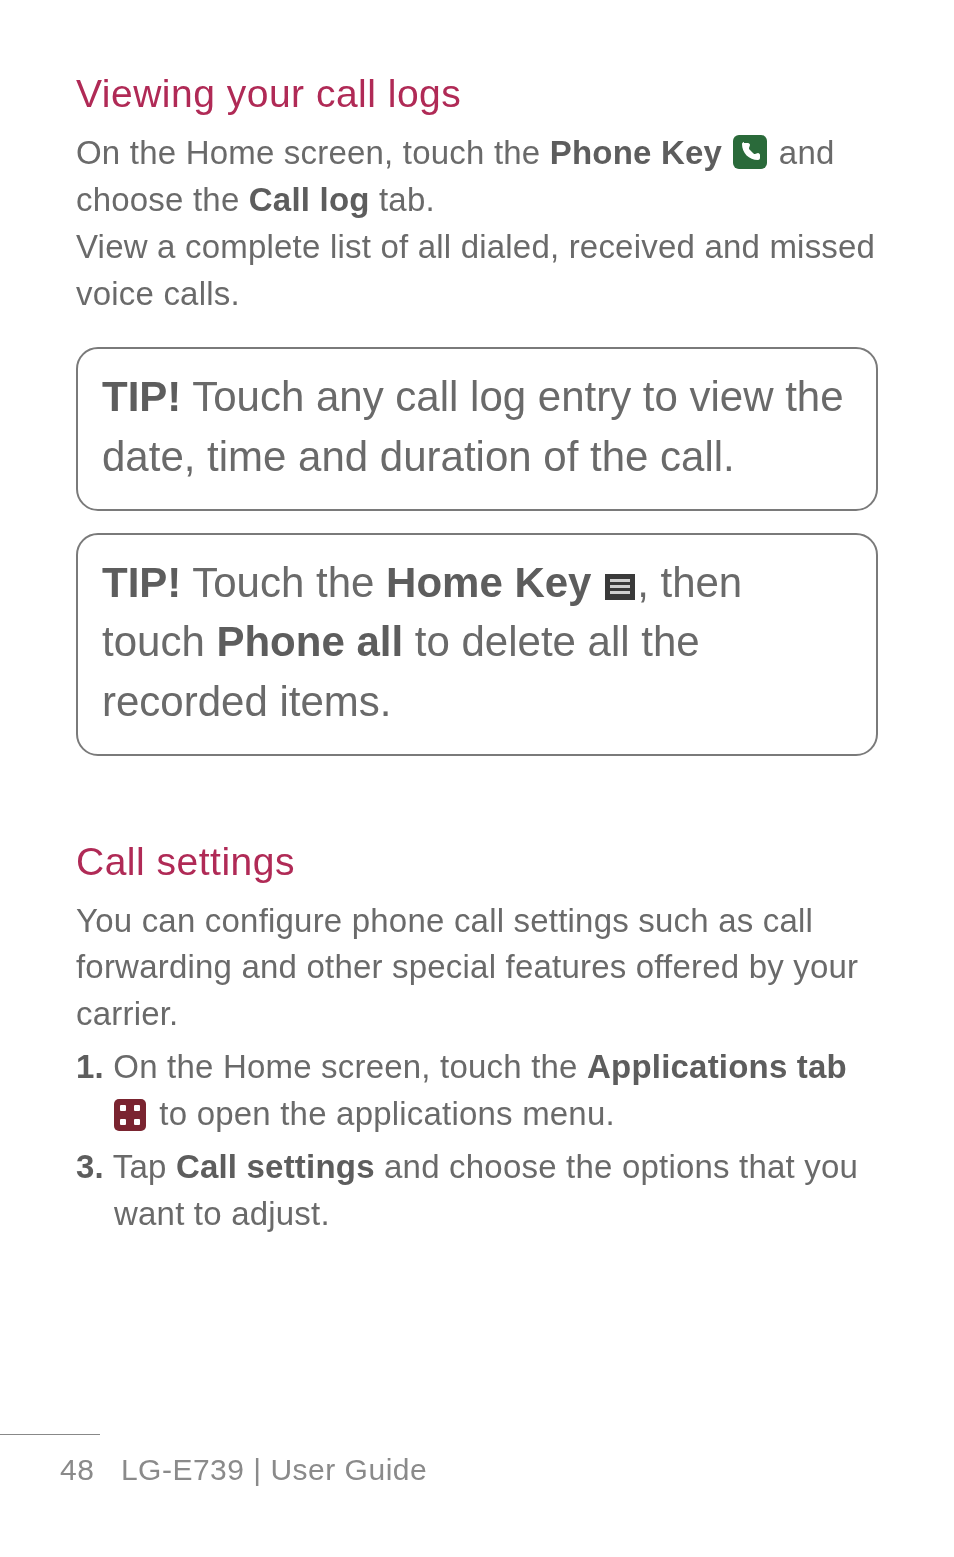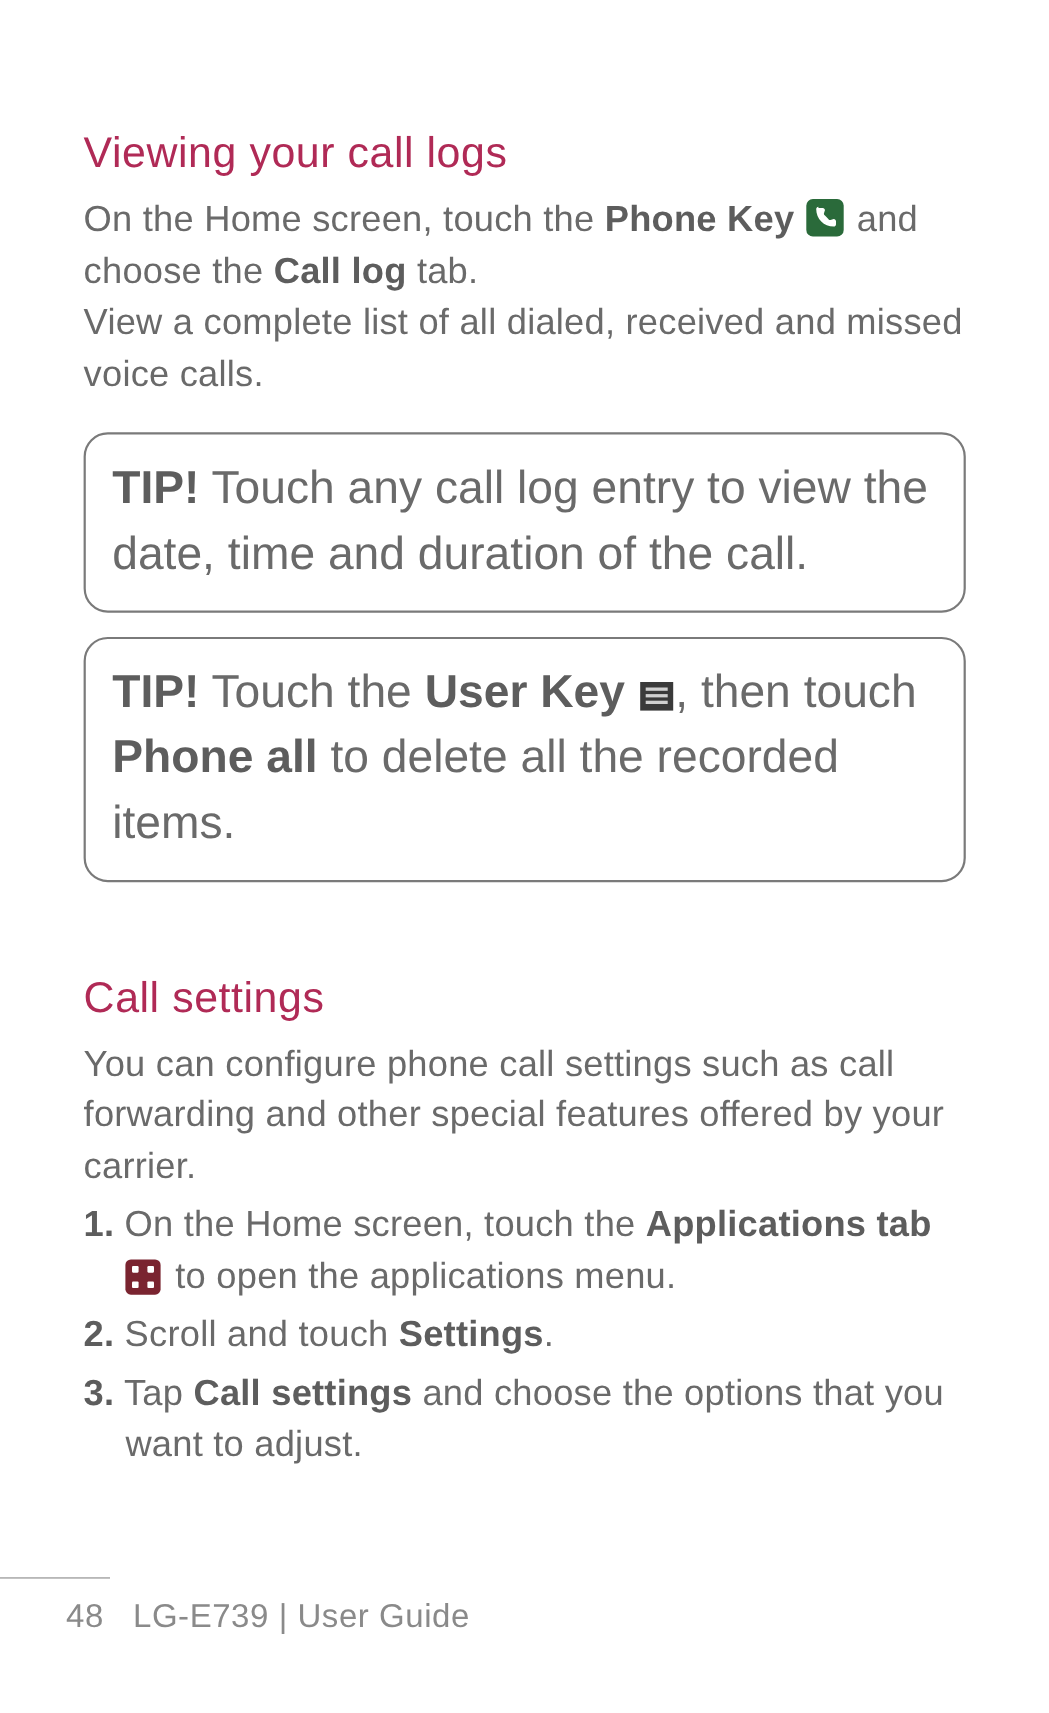--- a/index.html
+++ b/index.html
@@ -12,7 +12,7 @@
       position: relative;
     }
     .page {
-      padding: 118px 76px 0 76px;
+      padding: 72px 76px 0 76px;
     }
     .heading {
       color: #b02a56;

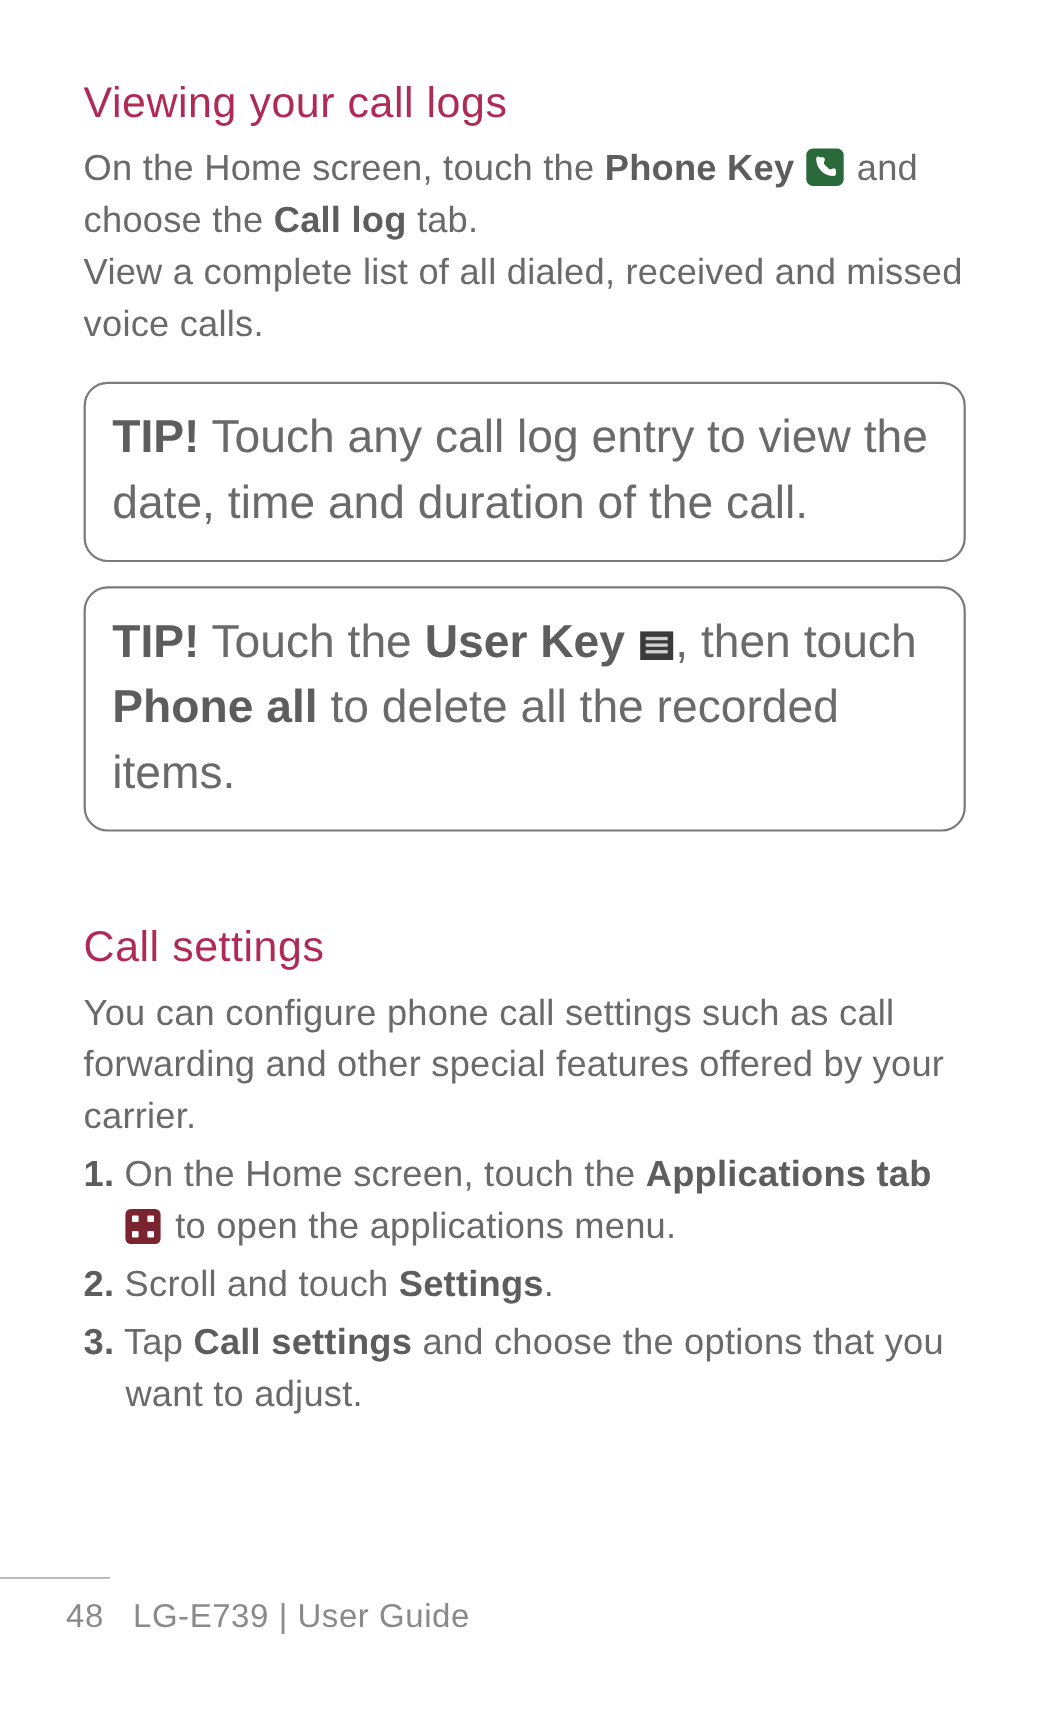--- a/index.html
+++ b/index.html
@@ -143,7 +143,7 @@
   </div>
 
   <div class="tip-box" style="margin-top:22px;">
-    <span class="tip-label">TIP!</span><span> Touch the </span><span class="bold">User Key</span>
+    <span class="tip-label">TIP!</span><span> Touch the </span><span class="bold">Home Key</span>
     <span class="icon-menu"><span></span></span><span>, then touch </span><span class="bold">Phone all</span><span> to delete all the recorded items.</span>
   </div>
 

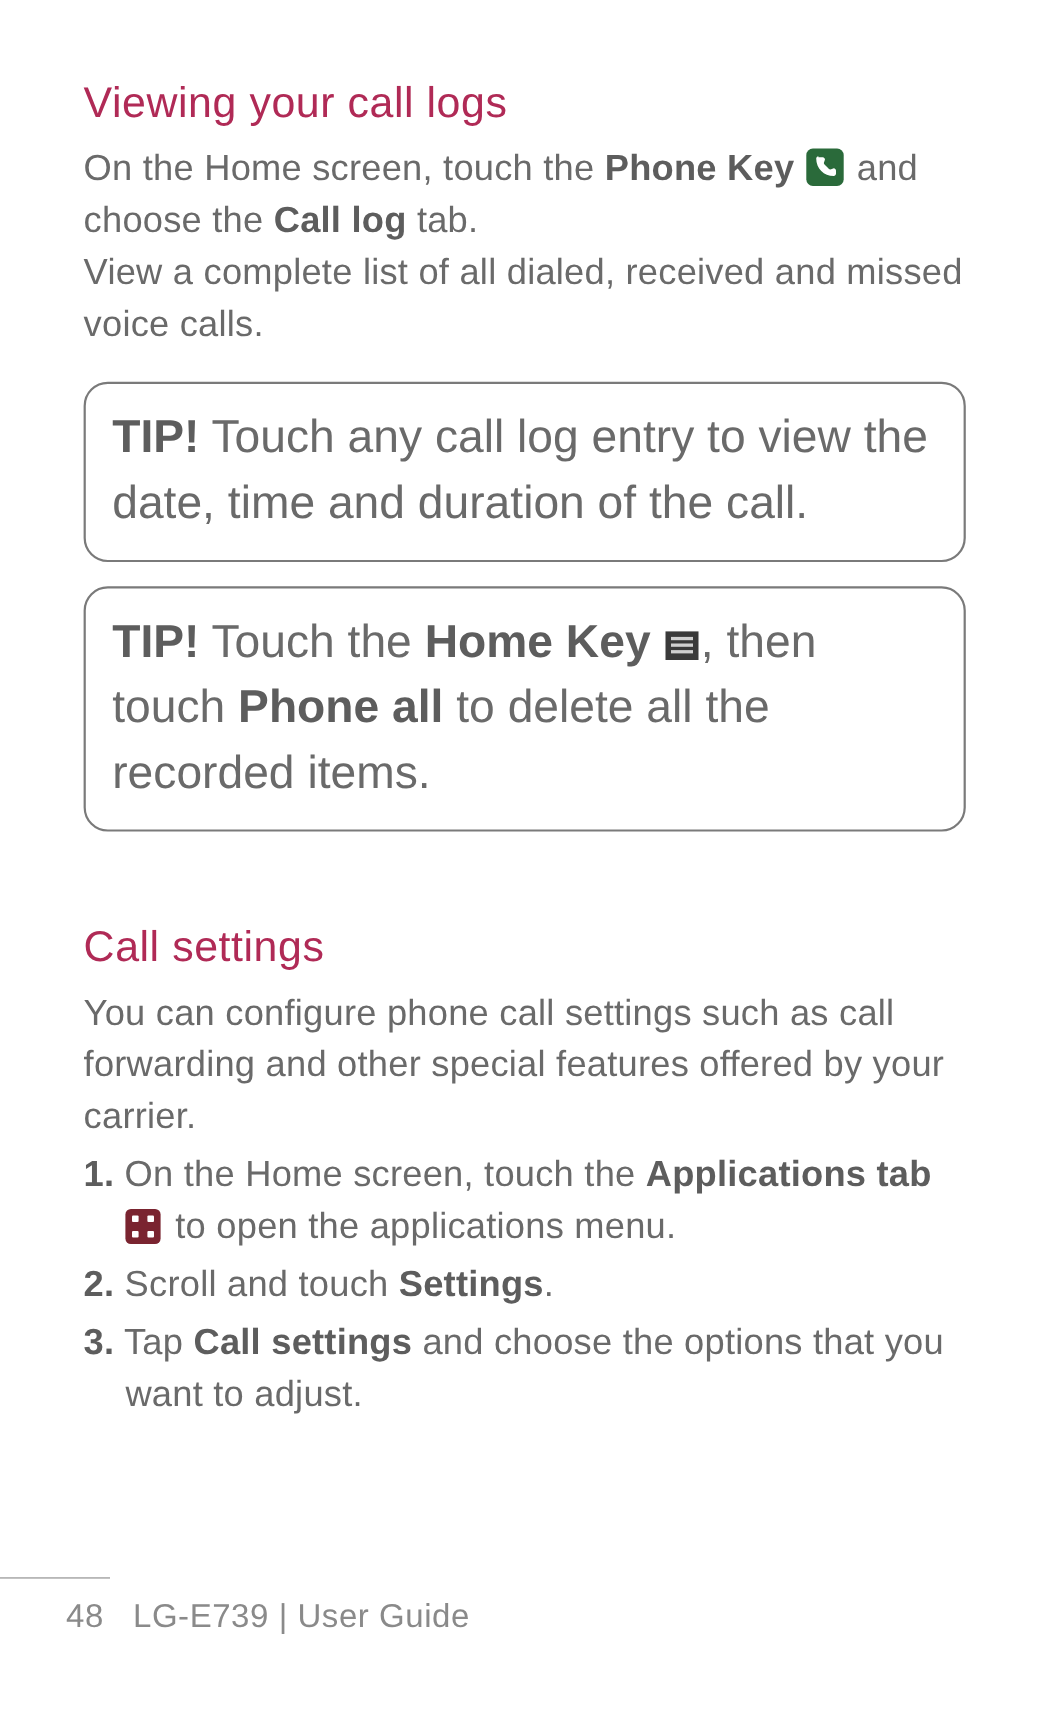--- a/index.html
+++ b/index.html
@@ -158,11 +158,6 @@
       </span>
     </p>
 
-    <p class="para step">
-      <span class="step-body">
-        <span class="step-num">2.</span><span> Scroll and touch </span><span class="bold">Settings</span><span>.</span>
-      </span>
-    </p>
 
     <p class="para step">
       <span class="step-body">

